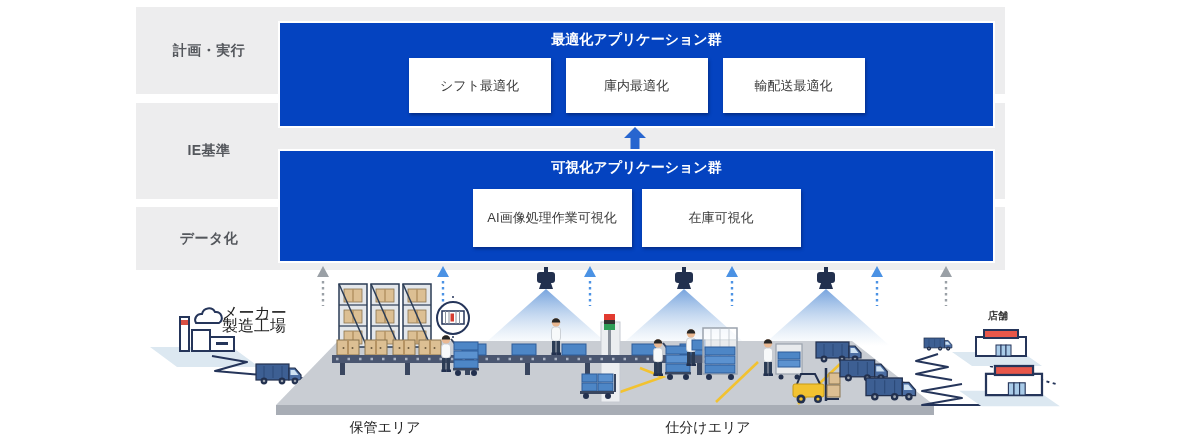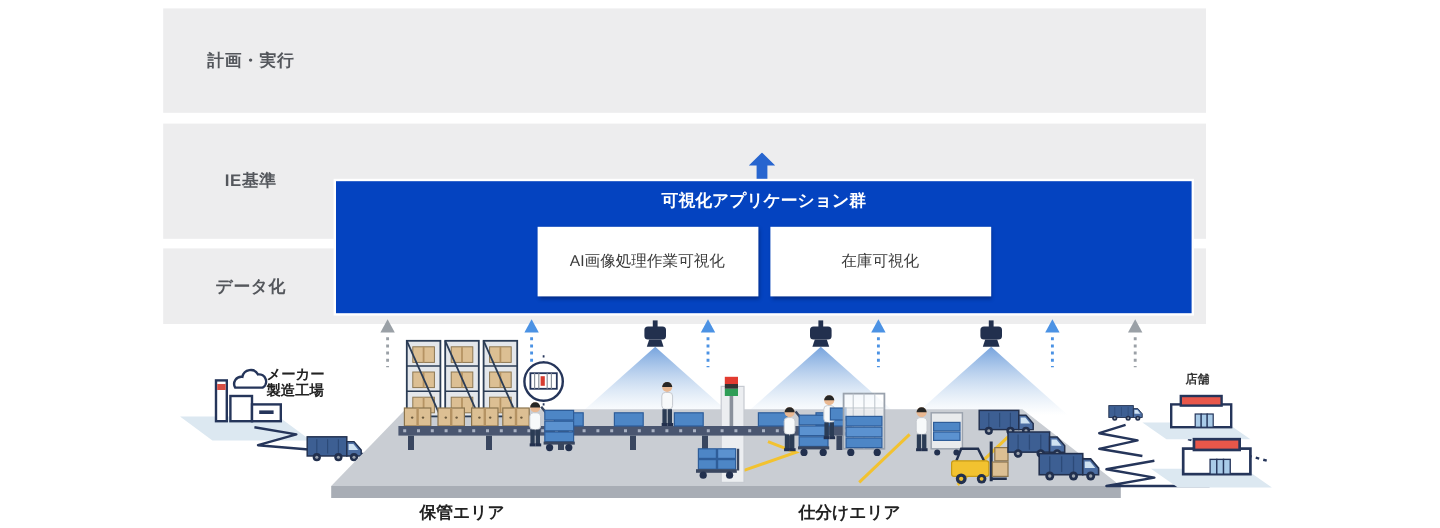--- a/index.html
+++ b/index.html
@@ -50,6 +50,14 @@
     <div class="band-label">データ化</div>
   </div>
 
+  <div class="panel panel-opt">
+    <div class="panel-title">最適化アプリケーション群</div>
+    <div class="app-row">
+      <div class="app">シフト最適化</div>
+      <div class="app">庫内最適化</div>
+      <div class="app">輸配送最適化</div>
+    </div>
+  </div>
 
   <svg class="flow-arrow" width="24" height="24">
     <path d="M12,0 L23,11 L16.5,11 L16.5,24 L7.5,24 L7.5,11 L1,11 Z" fill="#2765cf"></path>

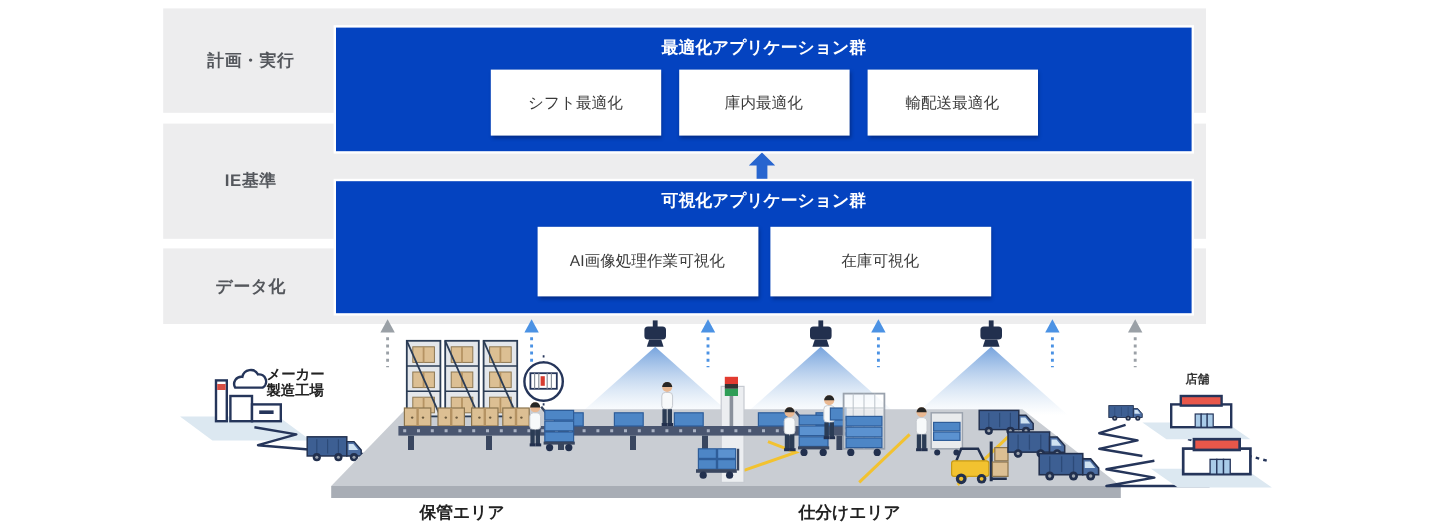--- a/index.html
+++ b/index.html
@@ -24,7 +24,7 @@
   .app{background:#fff;color:#3a3a3a;font-size:13px;display:flex;align-items:center;justify-content:center;
        box-shadow:1px 2px 3px rgba(0,0,30,0.35);}
   .panel-opt .app{width:142px;height:55px;}
-  .panel-vis .app{width:184px;height:58px;}
+  .panel-vis .app{width:159px;height:58px;}
   
   .flow-arrow{position:absolute;left:623px;top:127px;}
   

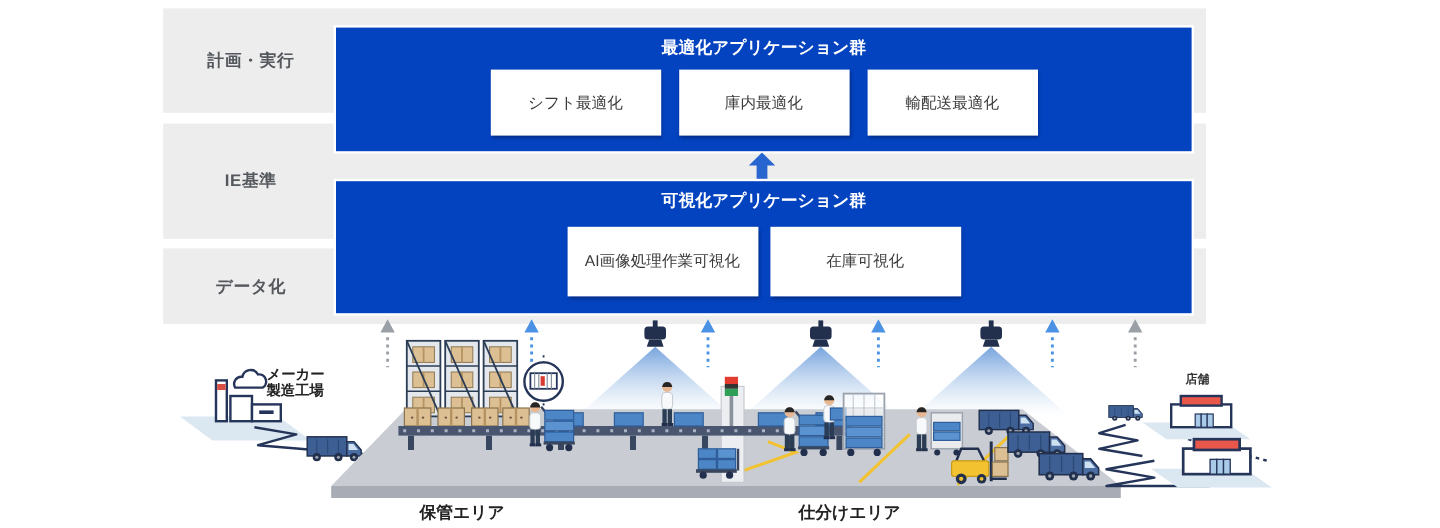--- a/index.html
+++ b/index.html
@@ -31,7 +31,7 @@
   .scene{position:absolute;left:0;top:262px;width:1200px;height:178px;}
   
   .area-label{position:absolute;top:419px;width:180px;text-align:center;font-size:14px;font-weight:bold;color:#222;}
-  .factory-label{position:absolute;left:222px;top:306px;font-size:12px;line-height:13px;font-weight:bold;color:#222;}
+  .factory-label{position:absolute;left:222px;top:306px;font-size:16px;line-height:13px;font-weight:normal;color:#222;}
   .factory-label span{display:block;}
   .store-label{position:absolute;left:976px;top:309px;width:44px;text-align:center;font-size:10px;color:#333;font-weight:bold;}
 </style>

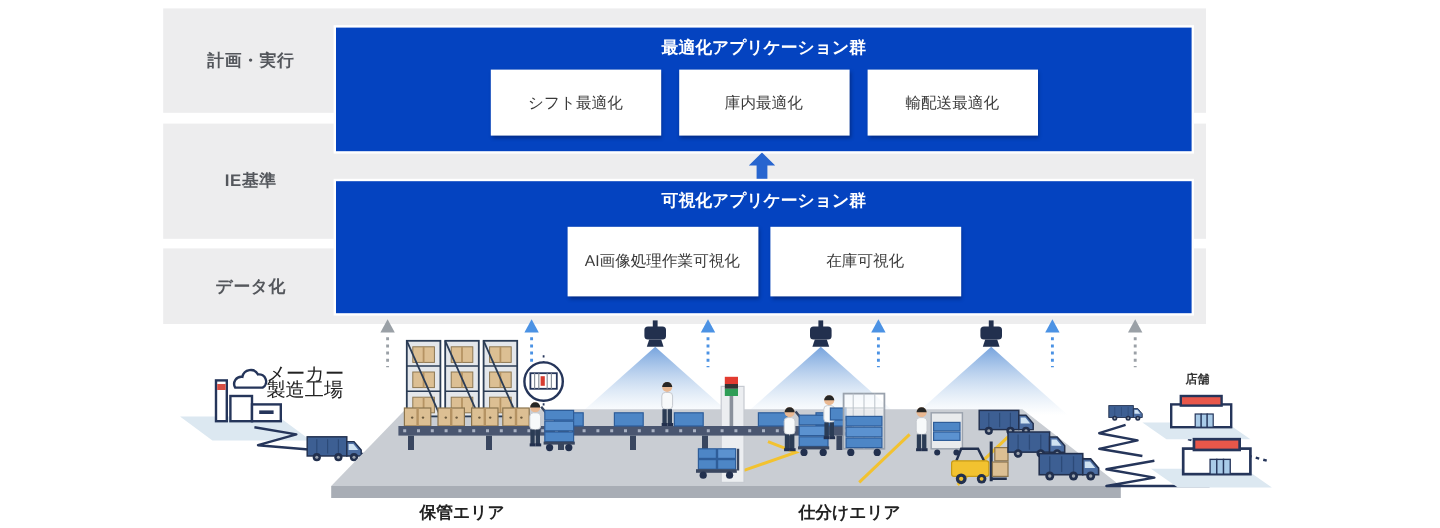--- a/index.html
+++ b/index.html
@@ -30,7 +30,7 @@
   
   .scene{position:absolute;left:0;top:262px;width:1200px;height:178px;}
   
-  .area-label{position:absolute;top:419px;width:180px;text-align:center;font-size:14px;font-weight:bold;color:#222;}
+  .area-label{position:absolute;top:419px;width:180px;text-align:center;font-size:14px;font-weight:normal;color:#222;}
   .factory-label{position:absolute;left:222px;top:306px;font-size:16px;line-height:13px;font-weight:normal;color:#222;}
   .factory-label span{display:block;}
   .store-label{position:absolute;left:976px;top:309px;width:44px;text-align:center;font-size:10px;color:#333;font-weight:bold;}

